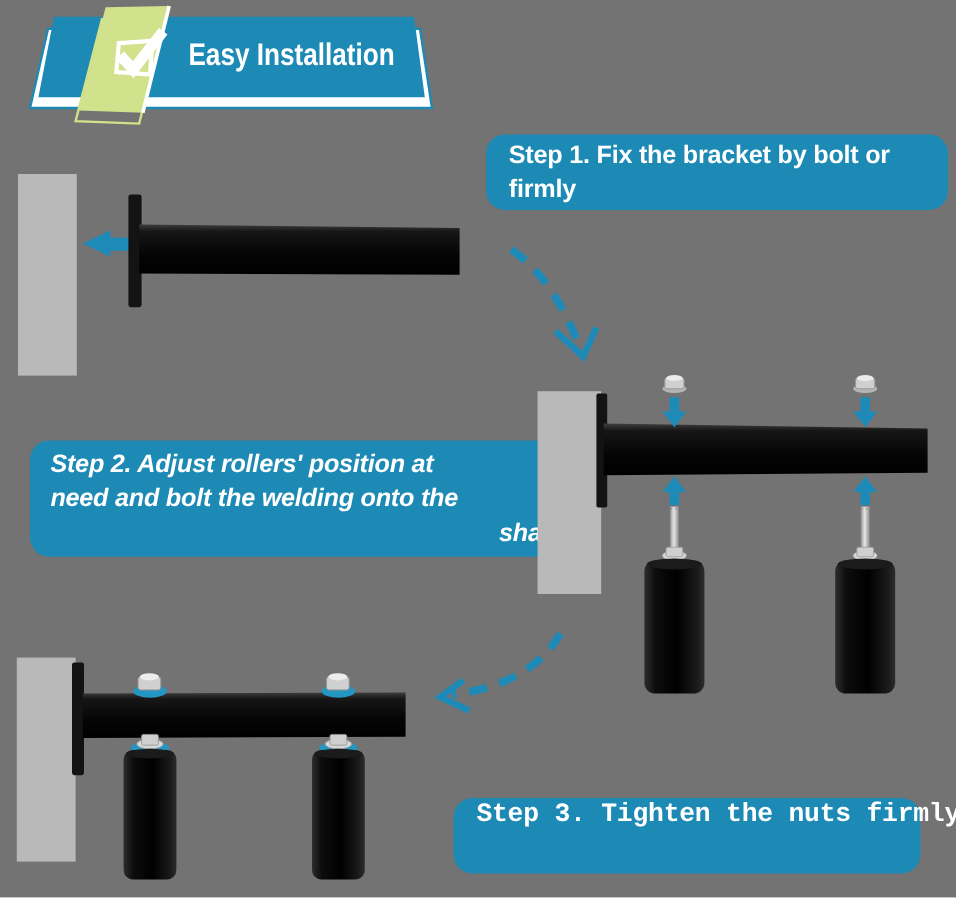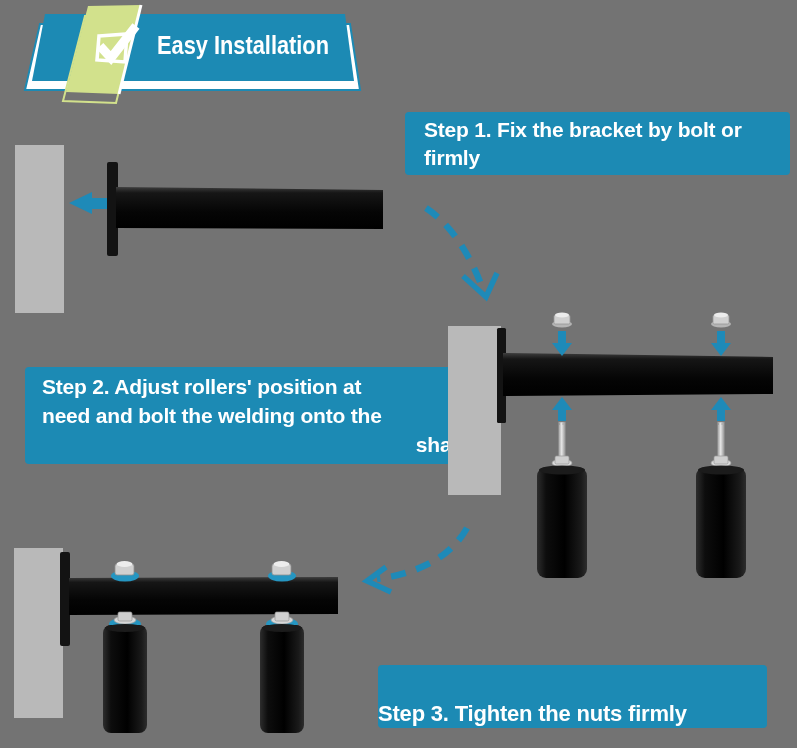--- a/index.html
+++ b/index.html
@@ -14,7 +14,7 @@
   .step-box{
     position:absolute;
     background:#1c8ab4;
-    border-radius:4px;
+    border-radius:16px;
     color:#ffffff;
     font-weight:bold;
     font-size:21px;

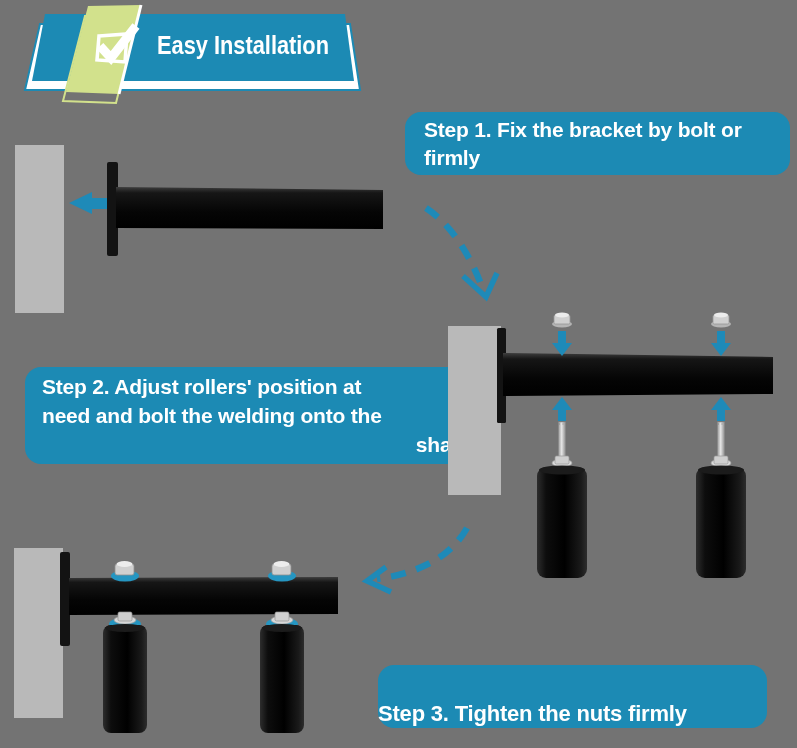--- a/index.html
+++ b/index.html
@@ -22,7 +22,7 @@
   }
   .step-box .line{white-space:nowrap;line-height:28px;}
   #step1-box{left:405px;top:112px;width:385px;height:63px;padding:4px 0 0 19px;box-sizing:border-box;}
-  #step2-box{left:25px;top:367px;width:456px;height:97px;padding:5px 16px 0 17px;box-sizing:border-box;}
+  #step2-box{left:25px;top:367px;width:456px;height:97px;padding:5px 16px 0 17px;box-sizing:border-box;font-style:italic;}
   #step2-box .line{line-height:29px;}
   #step2-box .line.indent{padding-left:7px;text-align:right;}
   #step3-box{left:378px;top:665px;width:389px;height:63px;display:flex;align-items:flex-end;box-sizing:border-box;font-size:22px;}

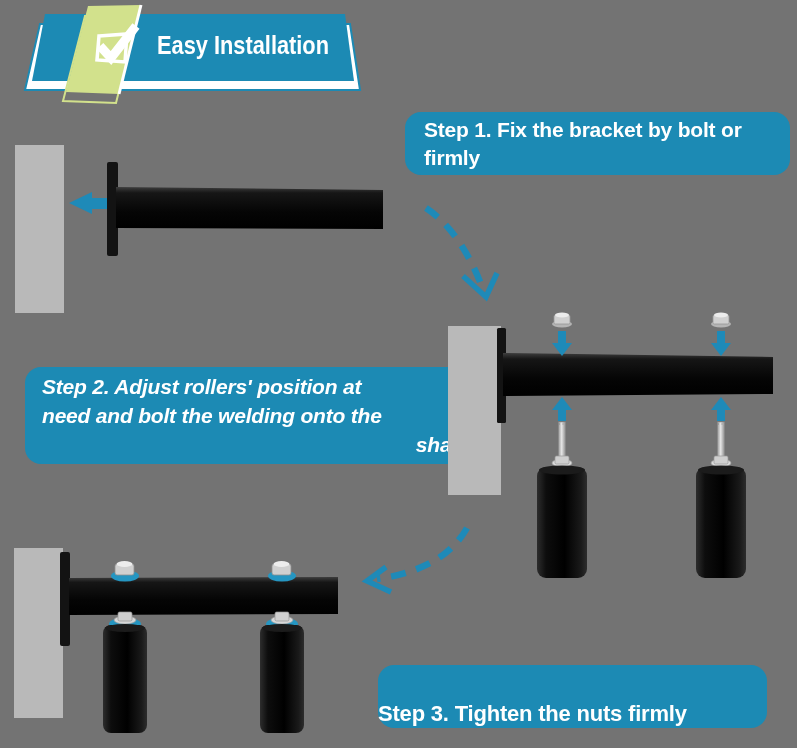--- a/index.html
+++ b/index.html
@@ -25,7 +25,7 @@
   #step2-box{left:25px;top:367px;width:456px;height:97px;padding:5px 16px 0 17px;box-sizing:border-box;font-style:italic;}
   #step2-box .line{line-height:29px;}
   #step2-box .line.indent{padding-left:7px;text-align:right;}
-  #step3-box{left:378px;top:665px;width:389px;height:63px;display:flex;align-items:flex-end;box-sizing:border-box;font-size:22px;}
+  #step3-box{left:378px;top:665px;width:389px;height:63px;display:flex;align-items:flex-start;padding-left:19px;box-sizing:border-box;font-size:22px;font-family:Liberation Mono, monospace;}
   svg{display:block;}
 </style>
 </head>

